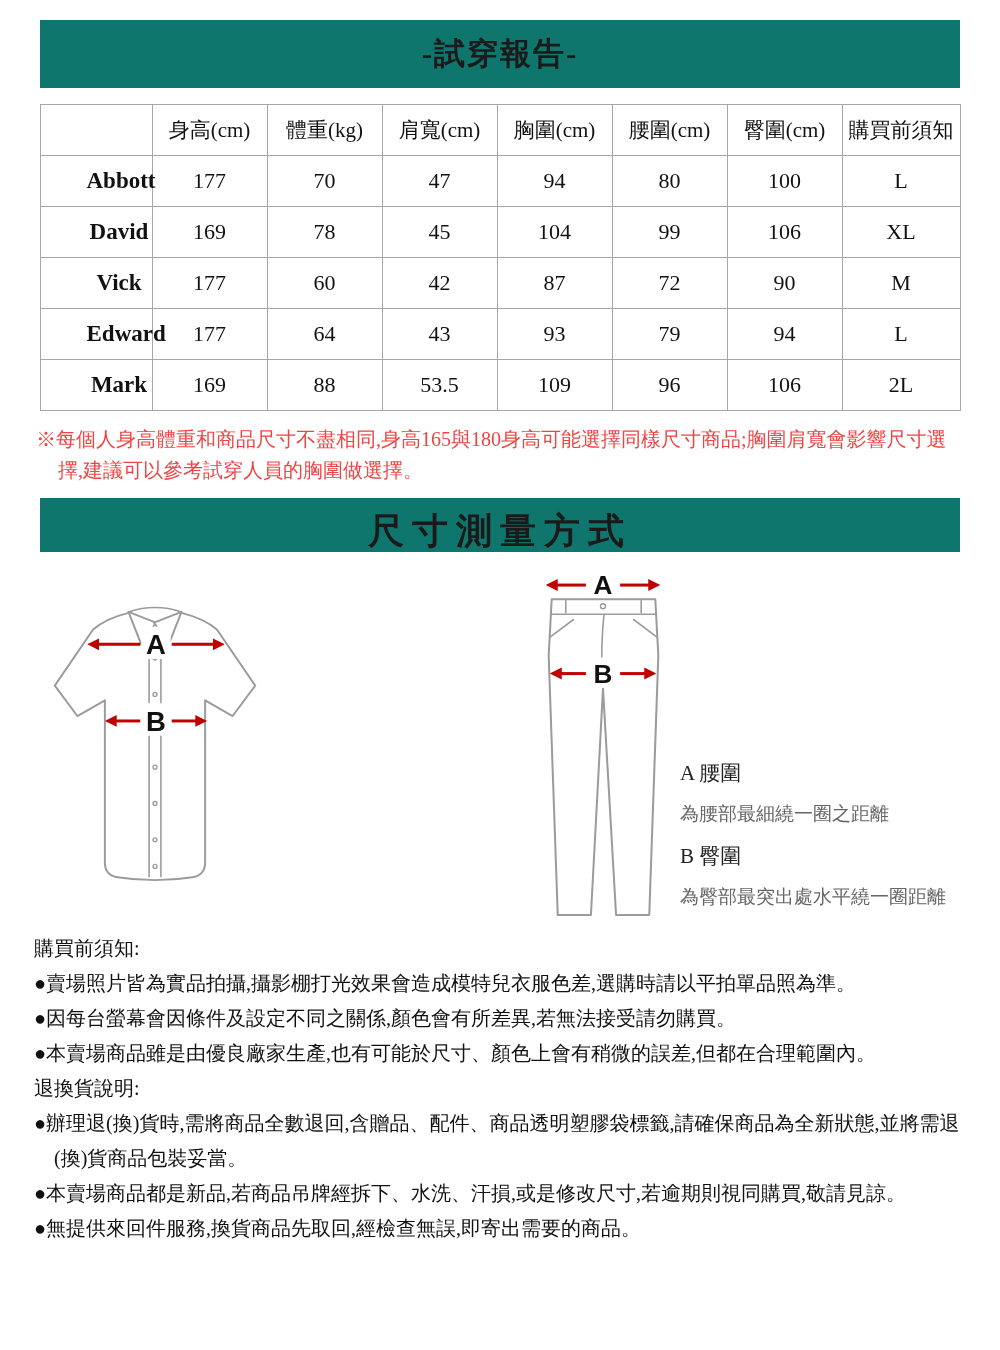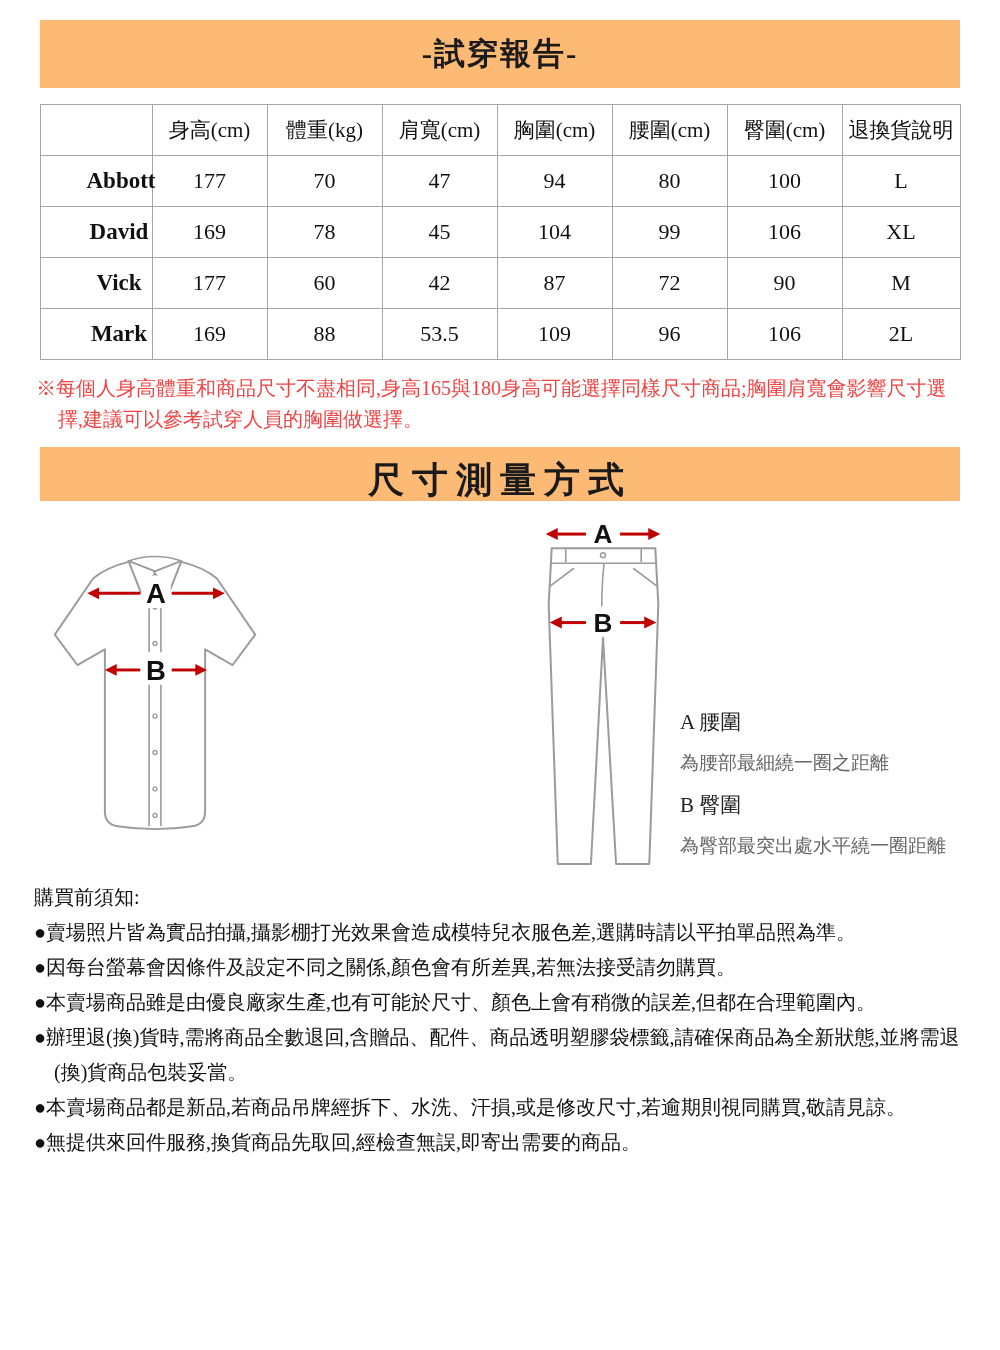--- a/index.html
+++ b/index.html
@@ -7,7 +7,7 @@
   body { font-family:"Liberation Serif","DejaVu Serif",serif; color:#111; }
   .page { position:relative; width:1000px; height:1350px; background:#fff; overflow:hidden; margin:0 auto; }
 
-  .bar { background:#fdba74; margin:0 40px; text-align:center; font-weight:bold; color:#1a1a1a; }
+  .bar { background:#0f766e; margin:0 40px; text-align:center; font-weight:bold; color:#1a1a1a; }
   .title-bar { margin-top:20px; height:68px; line-height:68px; font-size:31px; letter-spacing:2px; }
   .section-bar { margin-top:12px; height:54px; line-height:66px; font-size:36px; letter-spacing:8px; }
 

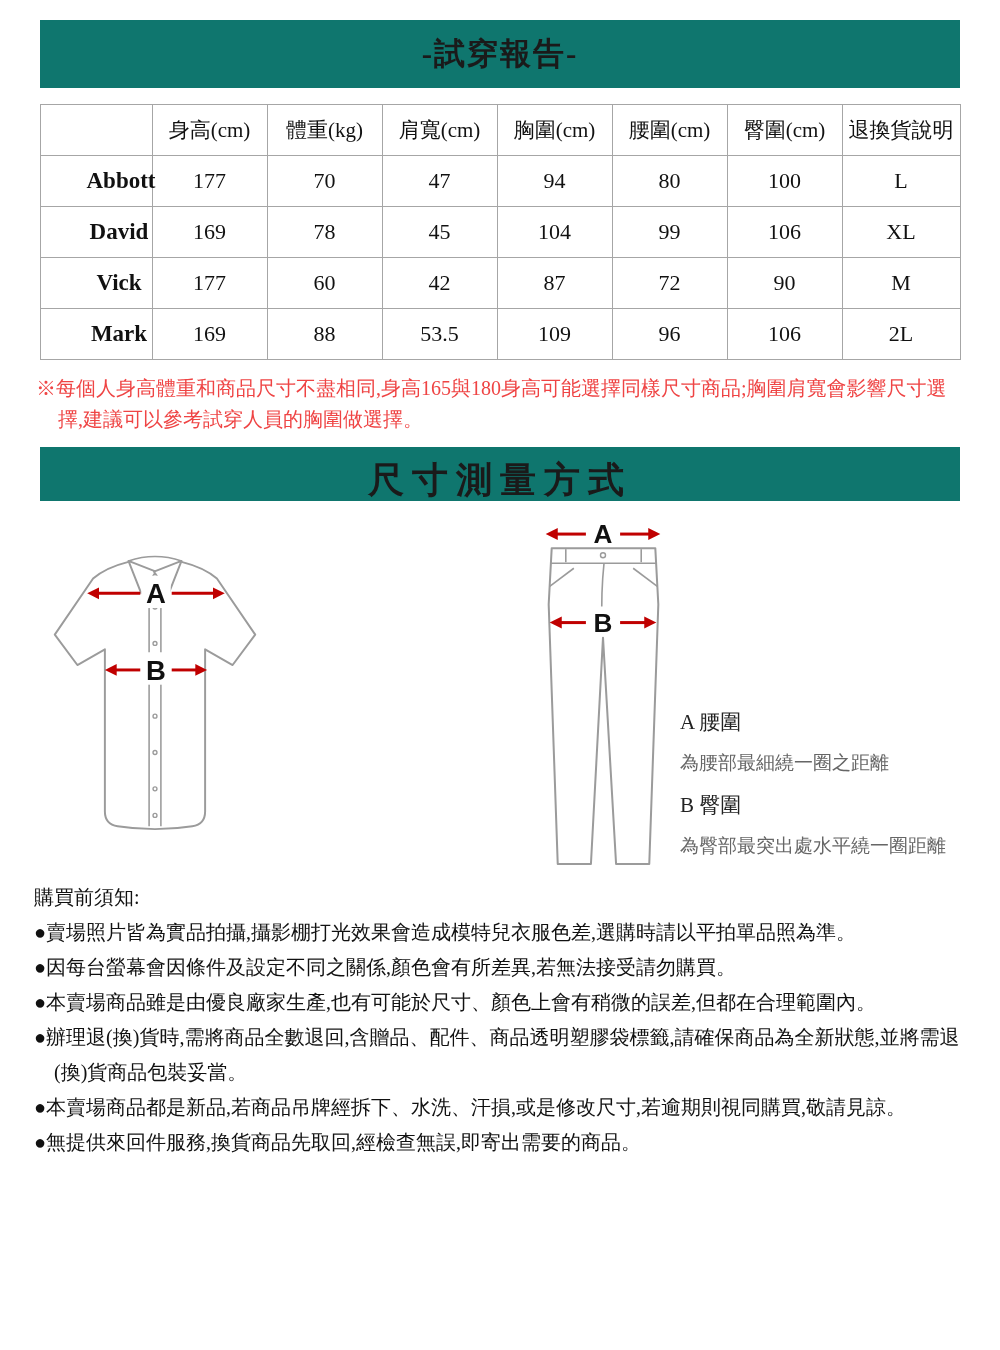--- a/index.html
+++ b/index.html
@@ -71,7 +71,7 @@
         <th>胸圍(cm)</th>
         <th>腰圍(cm)</th>
         <th>臀圍(cm)</th>
-        <th>退換貨說明</th>
+        <th>購買前須知</th>
       </tr>
     </thead>
     <tbody>

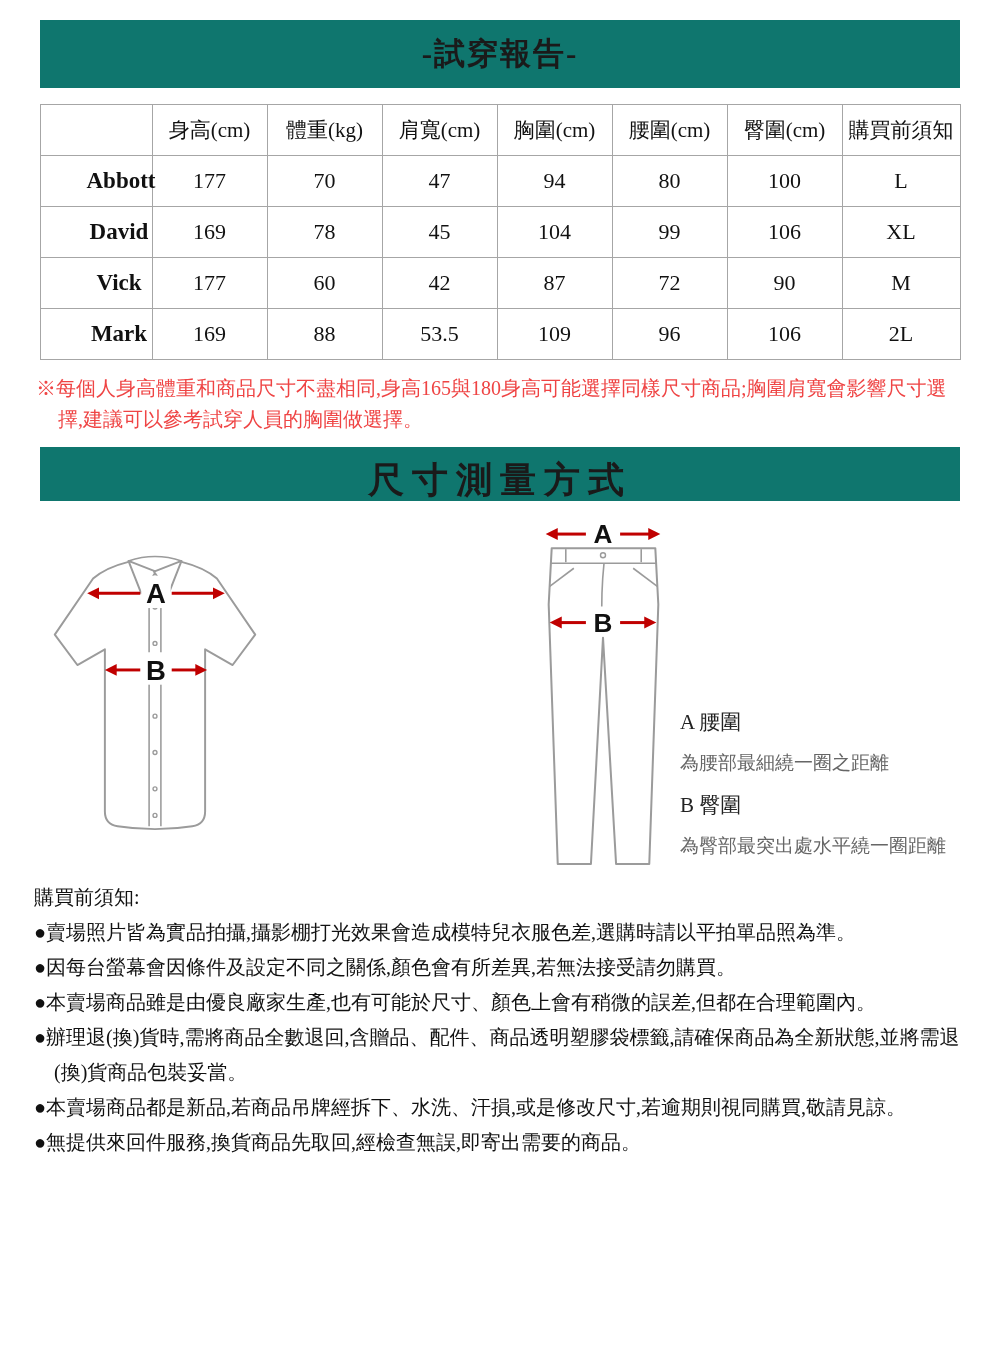--- a/index.html
+++ b/index.html
@@ -104,6 +104,16 @@
         <td>72</td>
         <td>90</td>
         <td>M</td>
+      </tr>
+      <tr>
+        <td class="name">Edward</td>
+        <td>177</td>
+        <td>64</td>
+        <td>43</td>
+        <td>93</td>
+        <td>79</td>
+        <td>94</td>
+        <td>L</td>
       </tr>
       <tr>
         <td class="name">Mark</td>

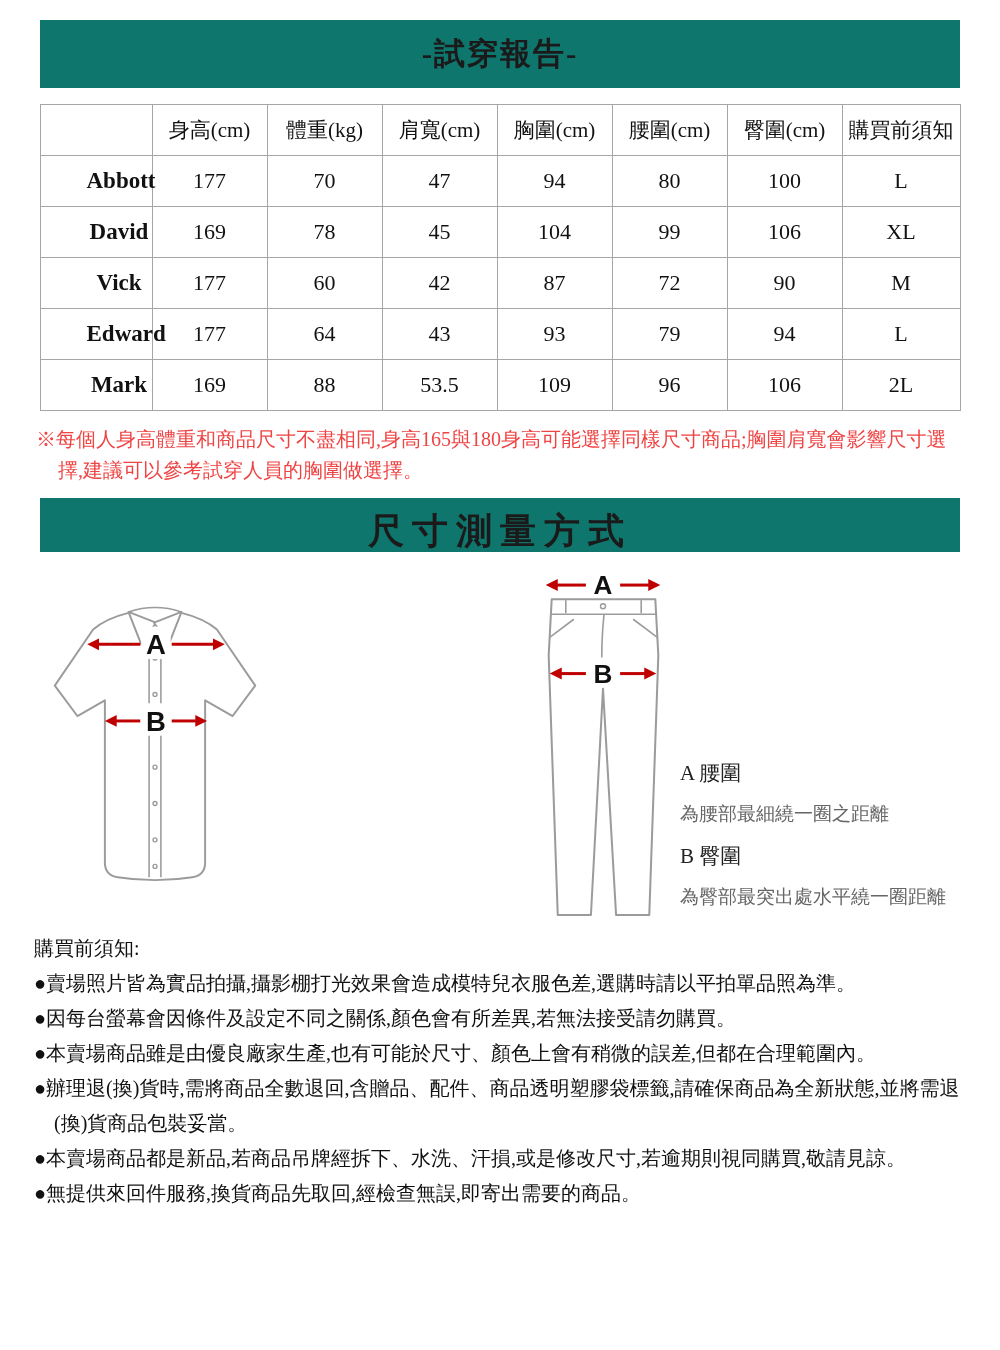--- a/index.html
+++ b/index.html
@@ -214,6 +214,7 @@
     <p class="bullet">●賣場照片皆為實品拍攝,攝影棚打光效果會造成模特兒衣服色差,選購時請以平拍單品照為準。</p>
     <p class="bullet">●因每台螢幕會因條件及設定不同之關係,顏色會有所差異,若無法接受請勿購買。</p>
     <p class="bullet">●本賣場商品雖是由優良廠家生產,也有可能於尺寸、顏色上會有稍微的誤差,但都在合理範圍內。</p>
+    <p class="notice-head">退換貨說明:</p>
     <p class="bullet">●辦理退(換)貨時,需將商品全數退回,含贈品、配件、商品透明塑膠袋標籤,請確保商品為全新狀態,並將需退(換)貨商品包裝妥當。</p>
     <p class="bullet">●本賣場商品都是新品,若商品吊牌經拆下、水洗、汗損,或是修改尺寸,若逾期則視同購買,敬請見諒。</p>
     <p class="bullet">●無提供來回件服務,換貨商品先取回,經檢查無誤,即寄出需要的商品。</p>

